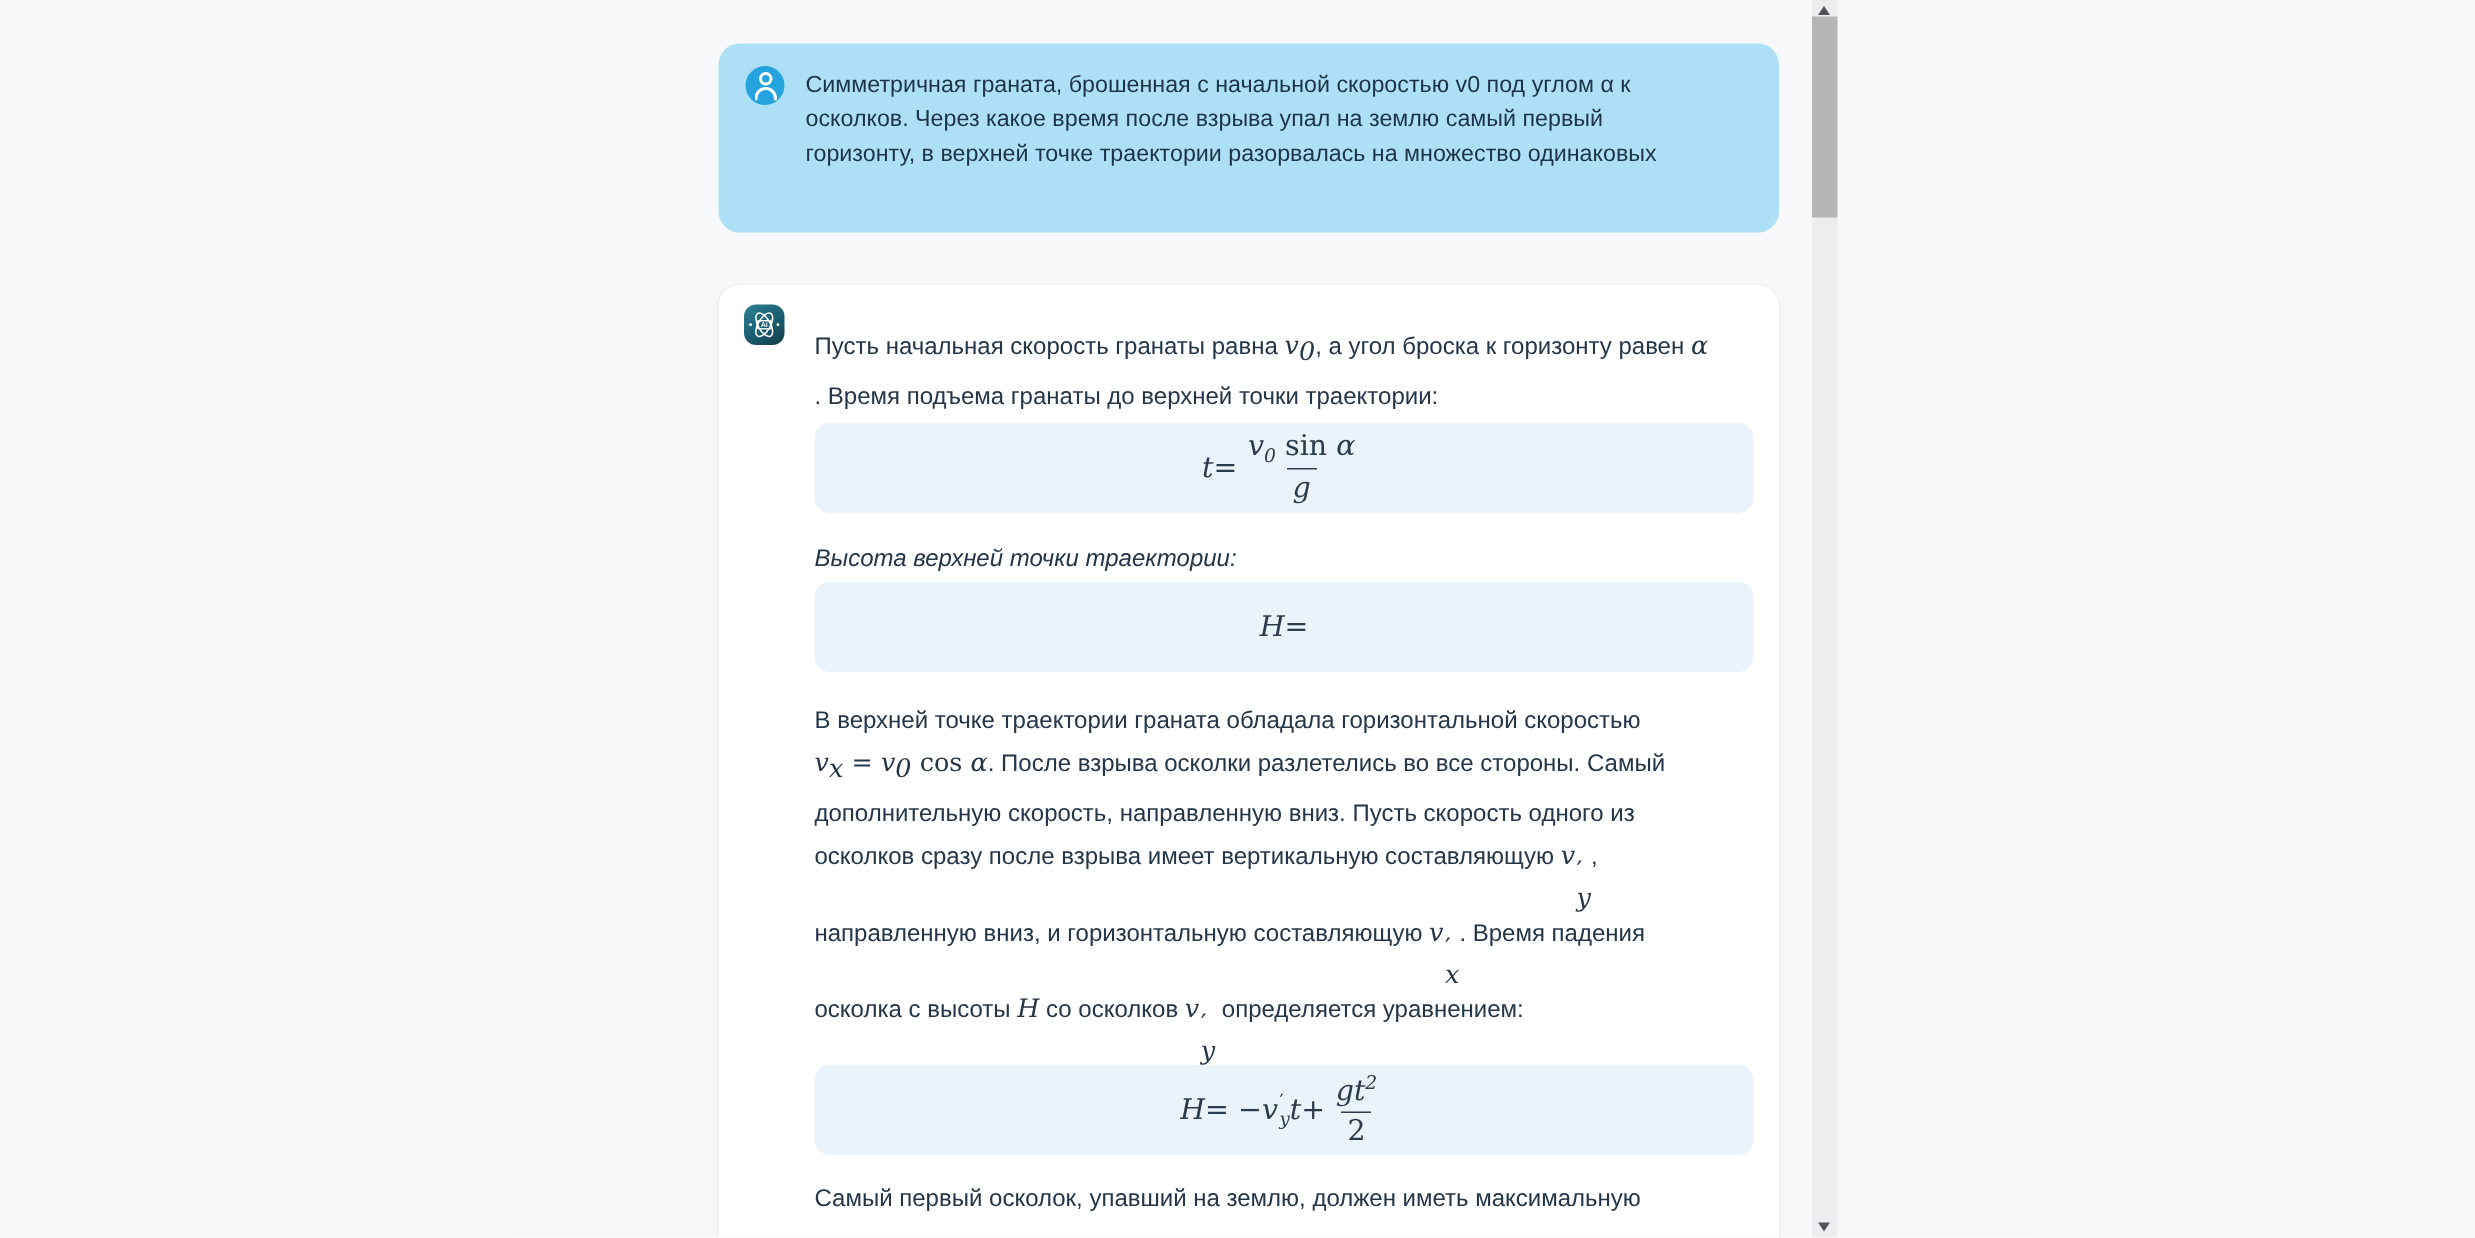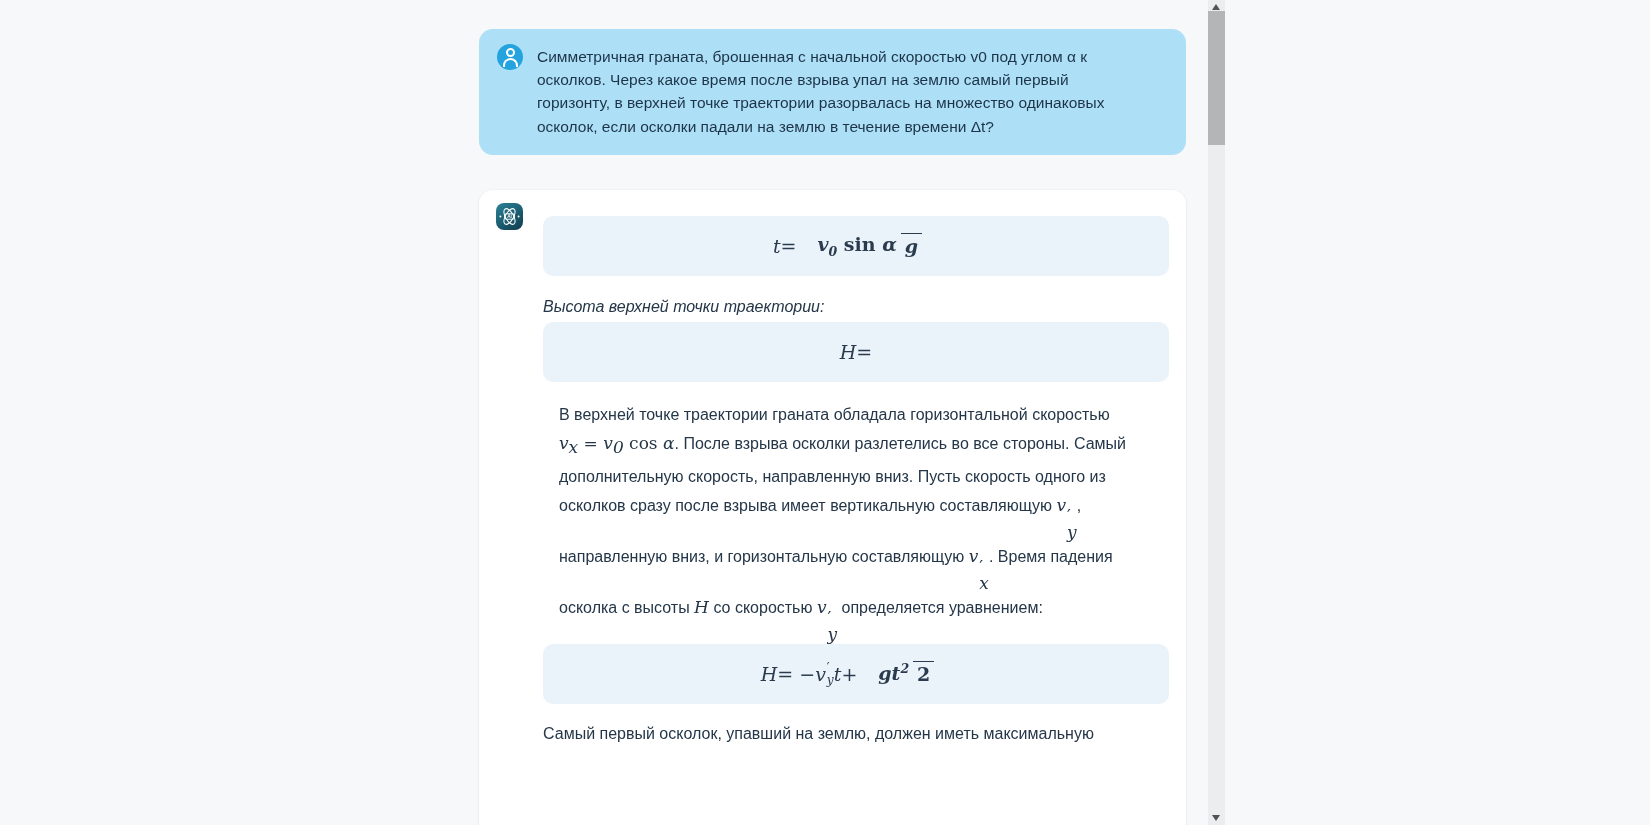--- a/index.html
+++ b/index.html
@@ -91,7 +91,6 @@
           <div class="uline">Симметричная граната, брошенная с начальной скоростью v0 под углом α к</div>
           <div class="uline">осколков. Через какое время после взрыва упал на землю самый первый</div>
           <div class="uline">горизонту, в верхней точке траектории разорвалась на множество одинаковых</div>
-          <div class="uline">осколок, если осколки падали на землю в течение времени Δt?</div>
         </div>
     </div>
 

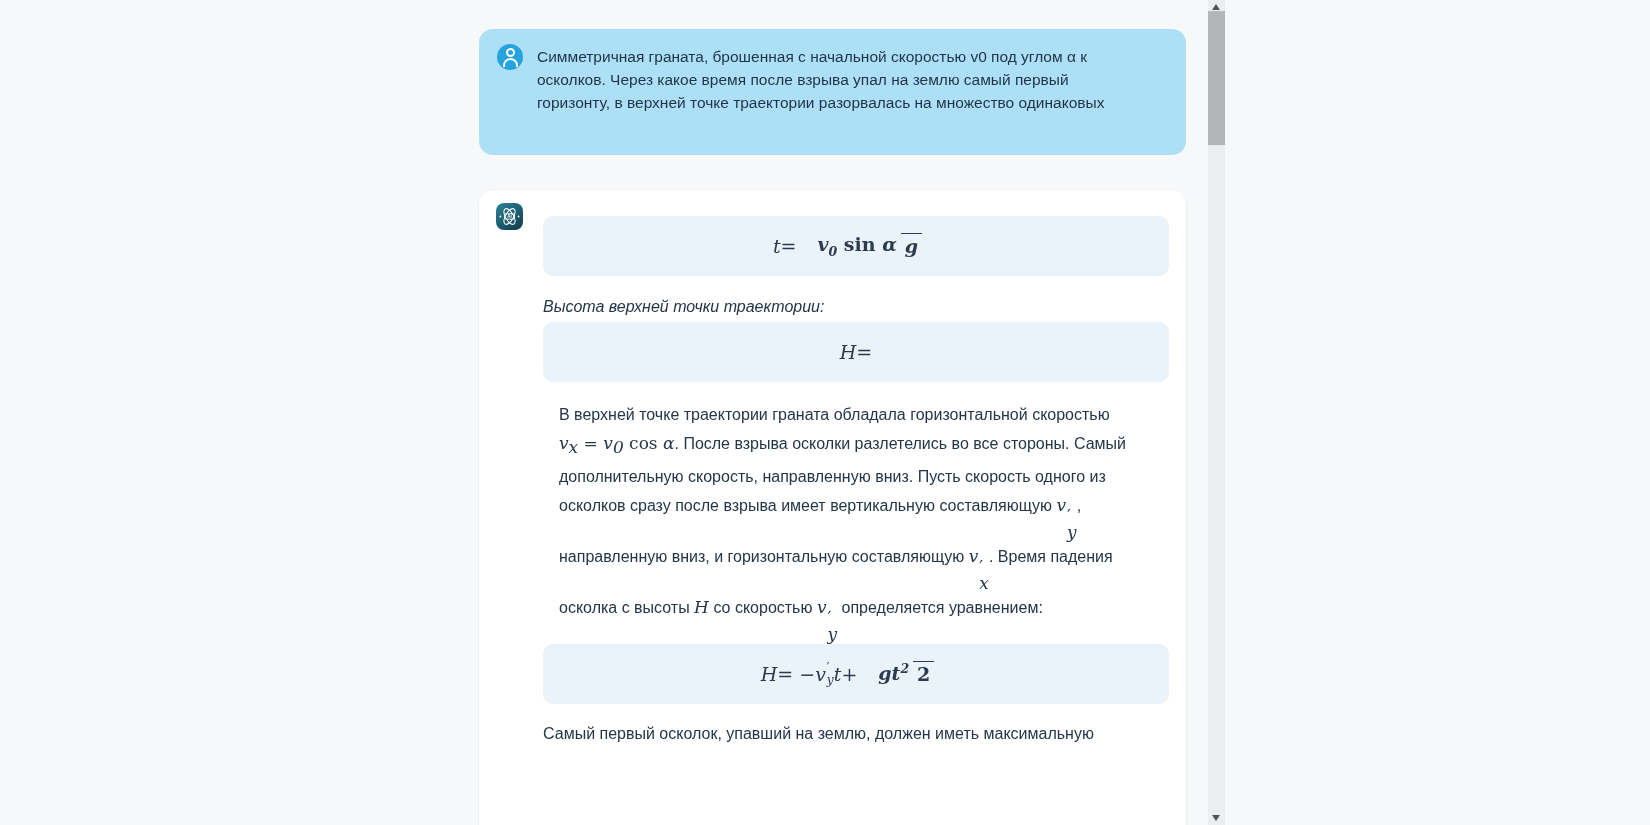--- a/index.html
+++ b/index.html
@@ -110,6 +110,10 @@
         </span>
       </div>
       <div class="ai-content" id="ai-content">
+          <div class="para b0">
+            <div class="line"><span class="txt">Пусть начальная скорость гранаты равна </span><span class="mi">v</span><sub class="mi">0</sub><span class="txt">, а угол броска к горизонту равен </span><span class="mi">α</span></div>
+            <div class="line"><span class="txt">. Время подъема гранаты до верхней точки траектории:</span></div>
+          </div>
           <div class="fbox b1">
             <div class="formula">
               <span class="mi">t</span>

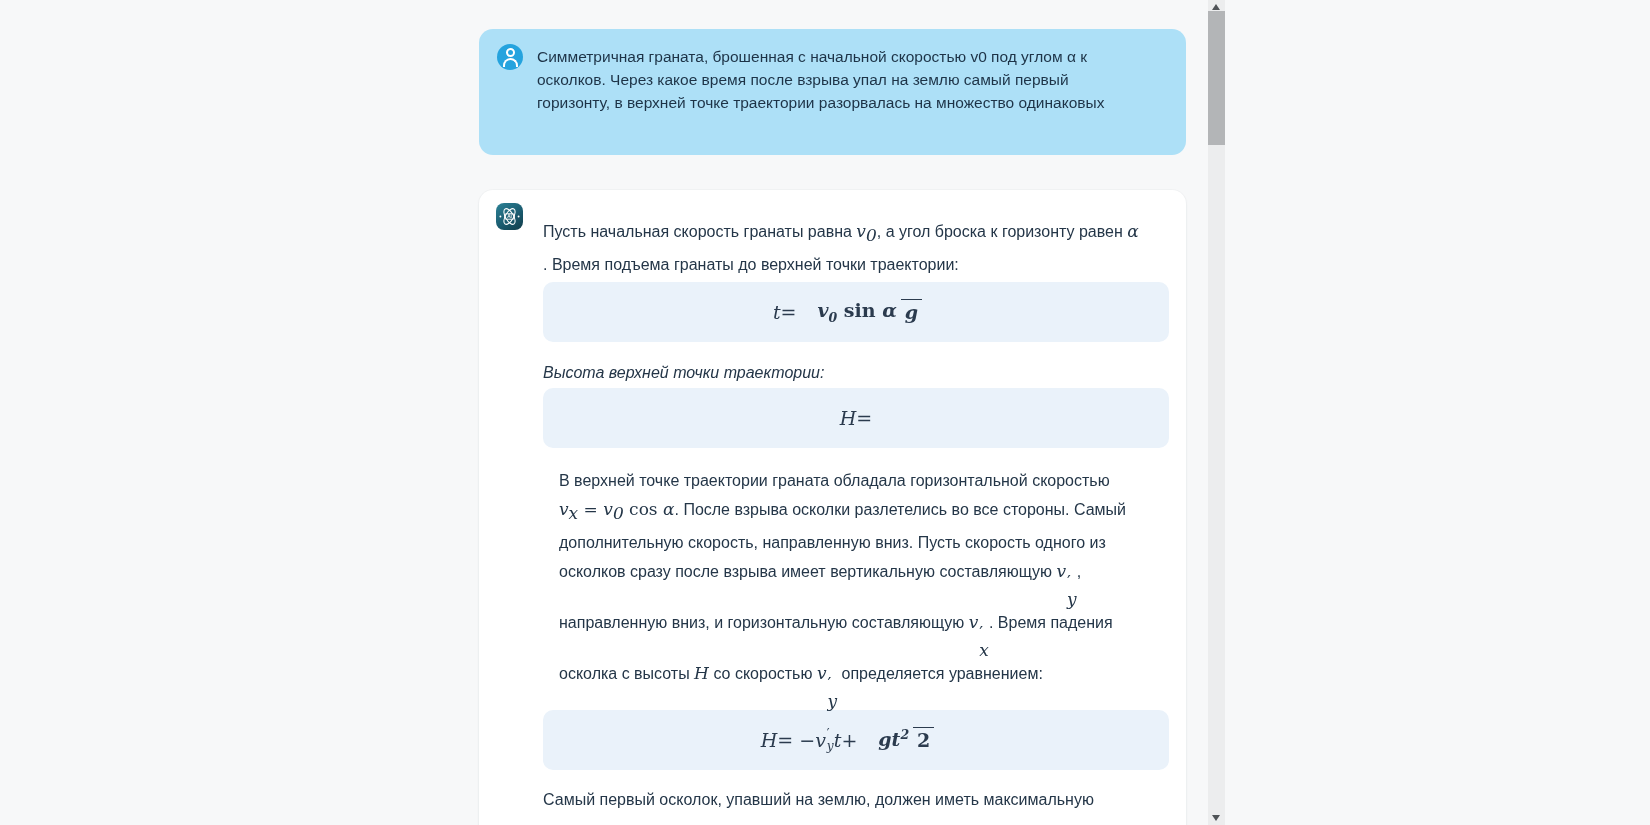--- a/index.html
+++ b/index.html
@@ -61,8 +61,8 @@
       font-size:64%;line-height:1.05;vertical-align:-0.55em;margin-left:1px;}
   .ss .ssp{font-style:normal;}
   .ss .ssb{}
-  .frac{display:inline-flex;flex-direction:row;align-items:center;
-        vertical-align:middle;margin:0 17px;line-height:1.3;font-weight:bold;}
+  .frac{display:inline-flex;flex-direction:column;align-items:center;
+        vertical-align:middle;margin:0 3px;line-height:1.3;}
   .frac .num,.frac .den{padding:0 4px;display:inline-block;}
   .frac .den{border-top:1px solid #2b3b4e;}
 

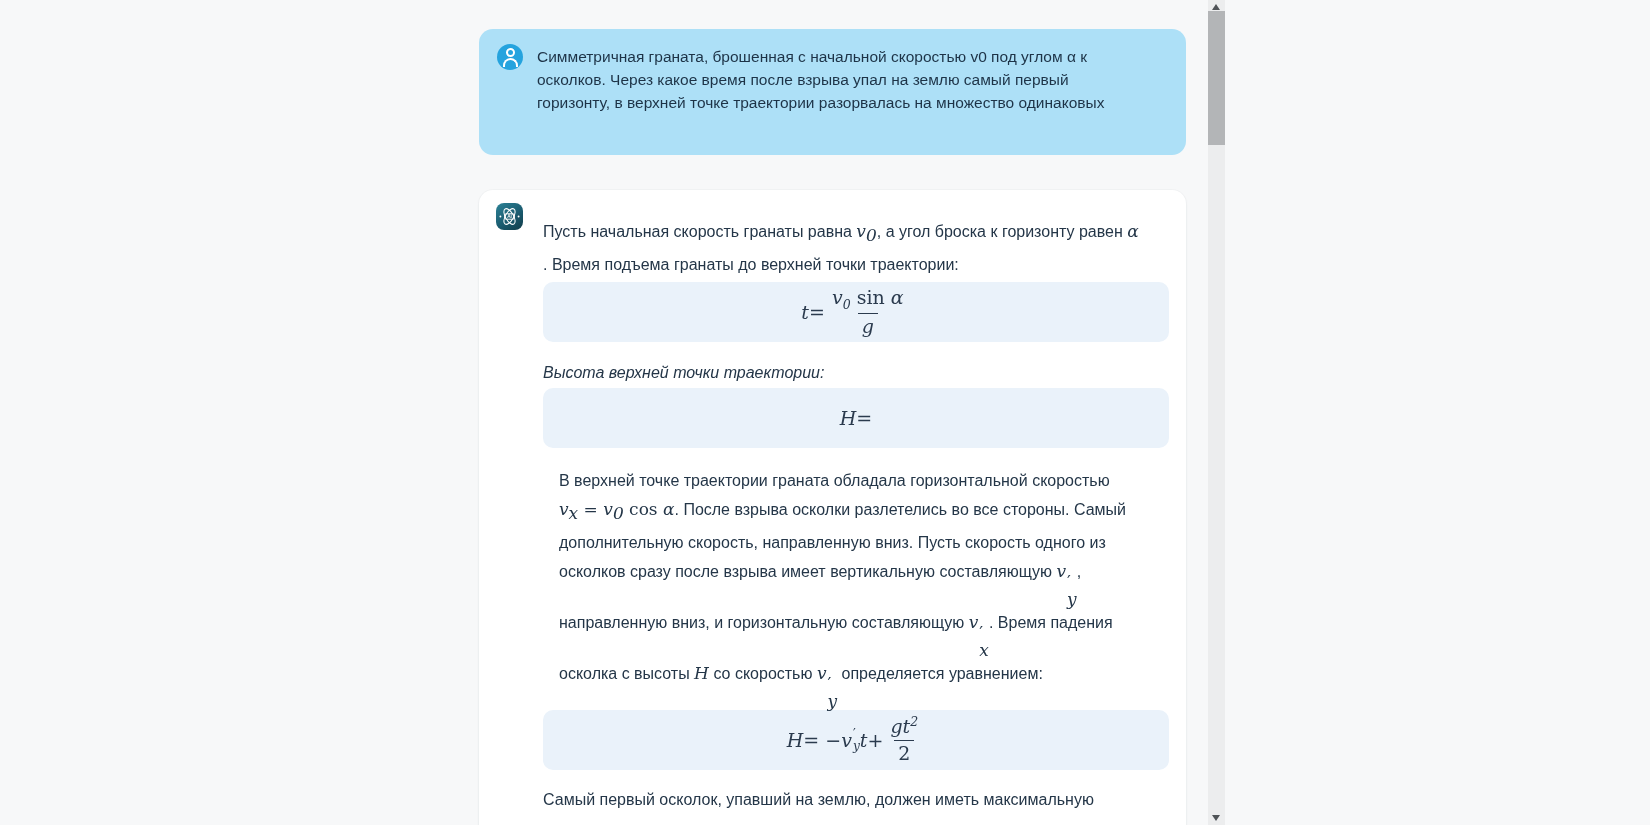--- a/index.html
+++ b/index.html
@@ -41,7 +41,7 @@
   .para .line{white-space:nowrap;}
   .b0{line-height:30px;margin:0 0 2px 0;}
   .b2{line-height:30px;margin:16px 0 0 0;font-style:italic;}
-  .b4{line-height:29px;margin:18px 0 0 16px;}
+  .b4{line-height:29px;margin:18px 0 0 0;}
   .b6{line-height:27px;margin:16px 0 0 0;}
 
   

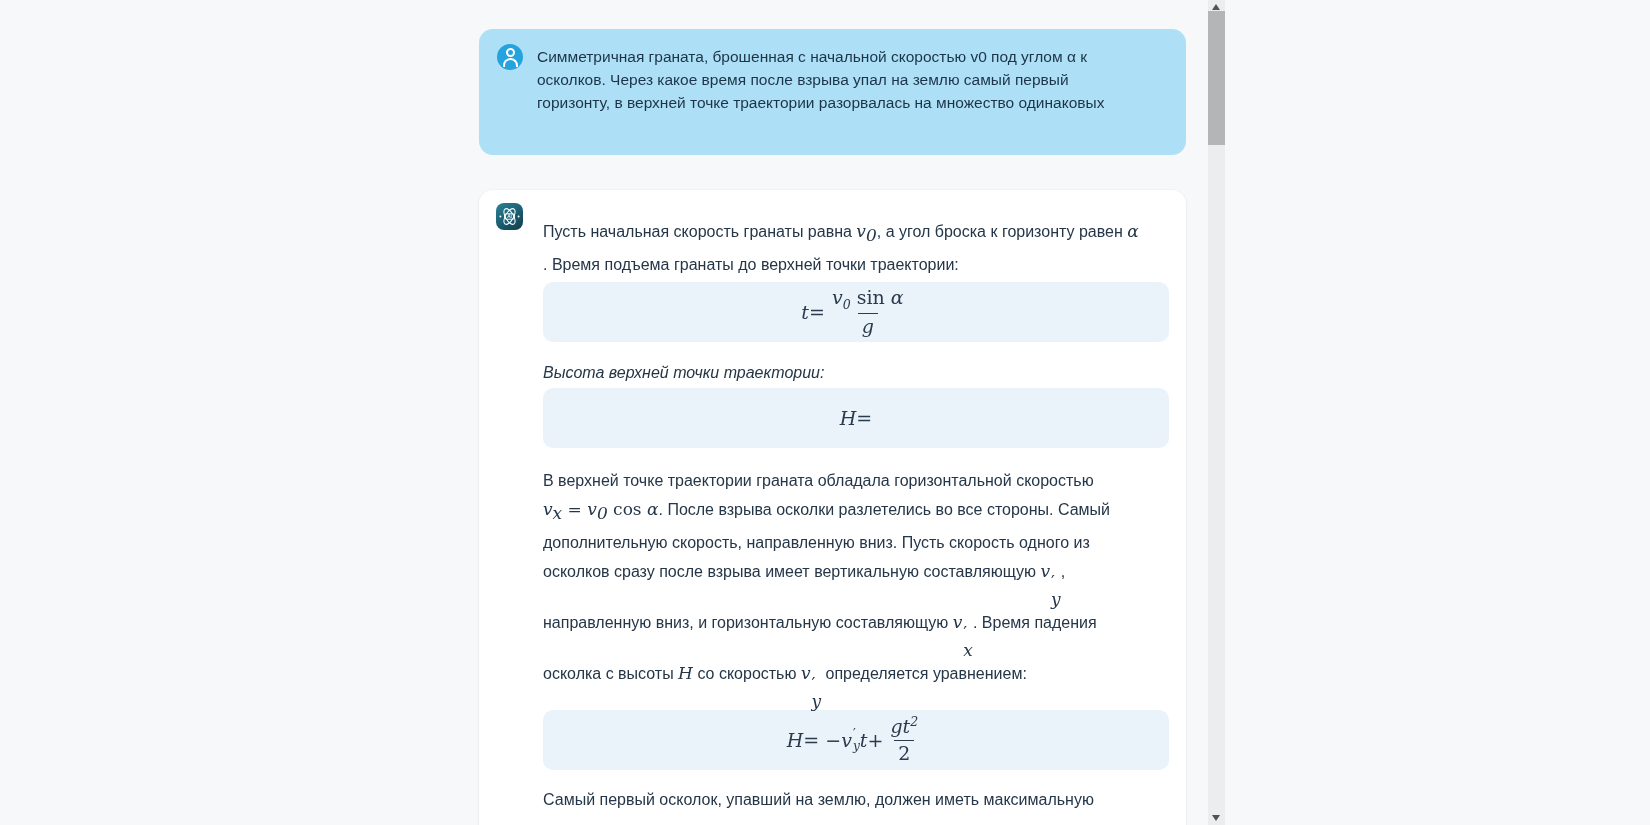--- a/index.html
+++ b/index.html
@@ -145,7 +145,7 @@
                 <span class="ssp">′</span>
                 <span class="ssb">x</span>
               </span><span class="txt">. Время падения</span></div>
-            <div class="line"><span class="txt">осколка с высоты </span><span class="mi">H</span><span class="txt"> со скоростью </span><span class="mi">v</span><span class="ss mi">
+            <div class="line"><span class="txt">осколка с высоты </span><span class="mi">H</span><span class="txt"> со осколков </span><span class="mi">v</span><span class="ss mi">
                 <span class="ssp">′</span>
                 <span class="ssb">y</span>
               </span><span class="txt"> определяется уравнением:</span></div>

